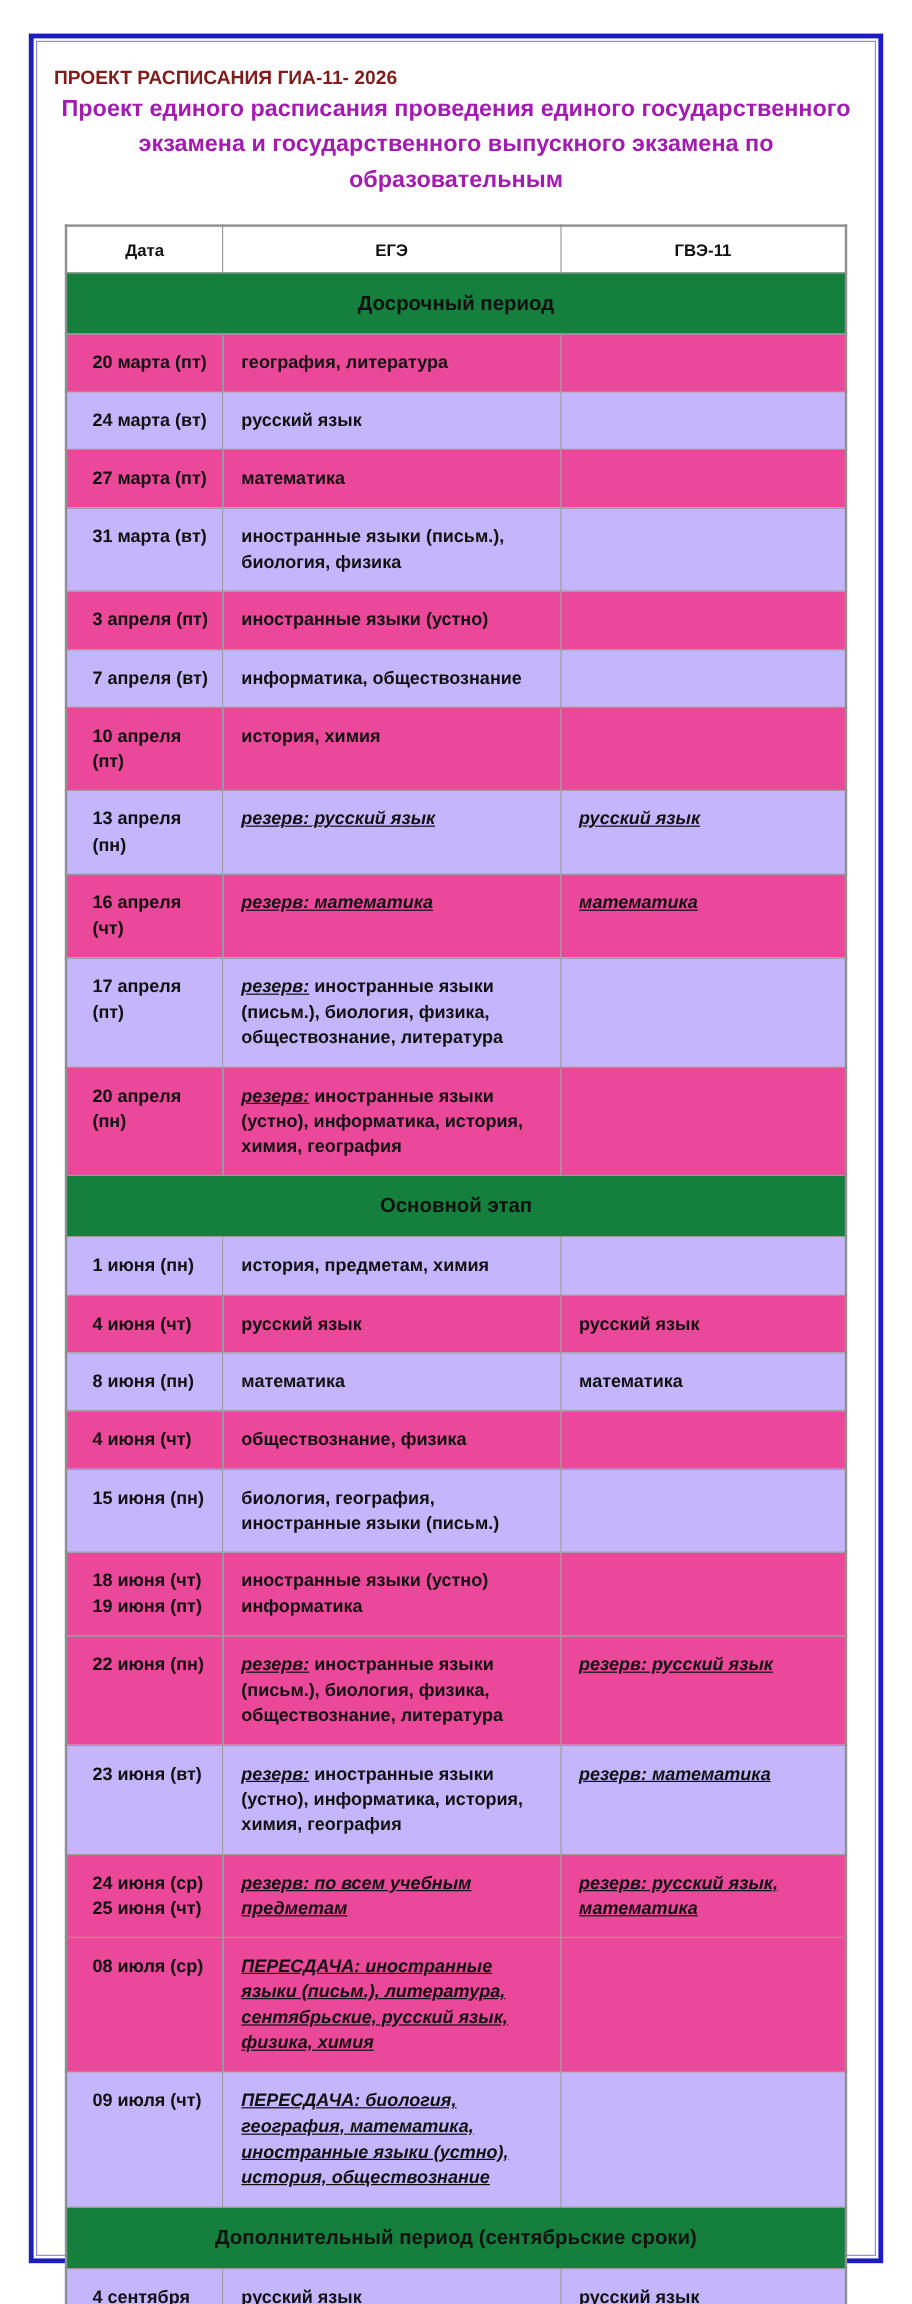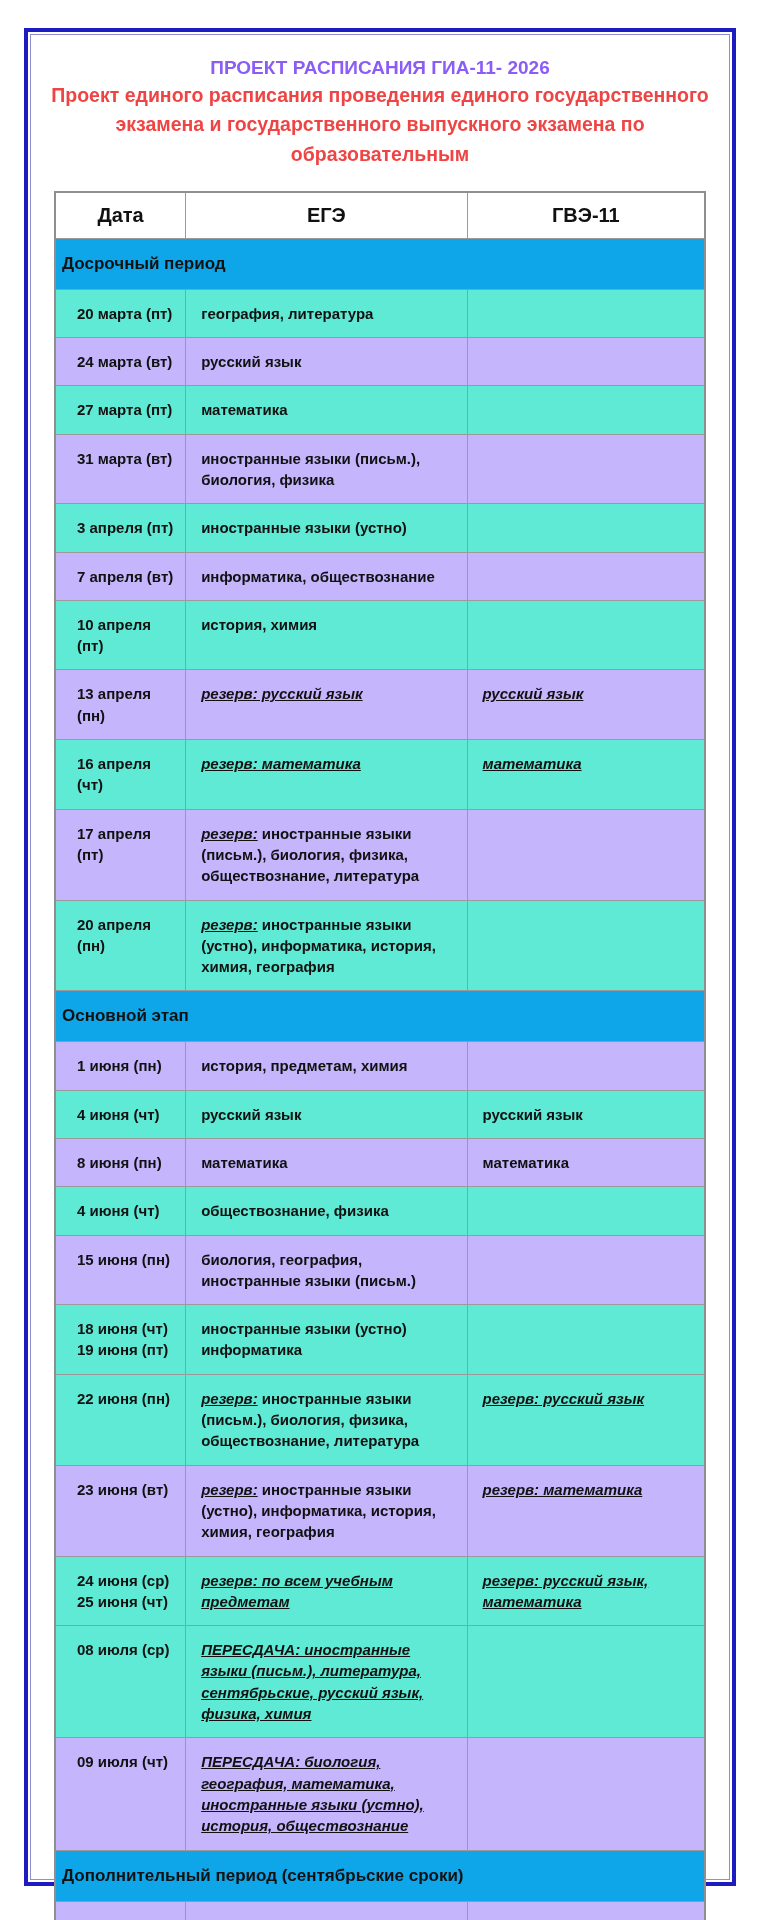--- a/index.html
+++ b/index.html
@@ -23,10 +23,9 @@
   }
   .page-title {
     margin: 16px 0 2px 0;
-    text-align: center;
-    font-size: 19px;
-    font-weight: bold;
-    color: #8b5cf6;
+    font-size: 16px;
+    font-weight: bold;
+    color: #7f1d1d;
   }
   .page-subtitle {
     margin: 2px 0 0 0;

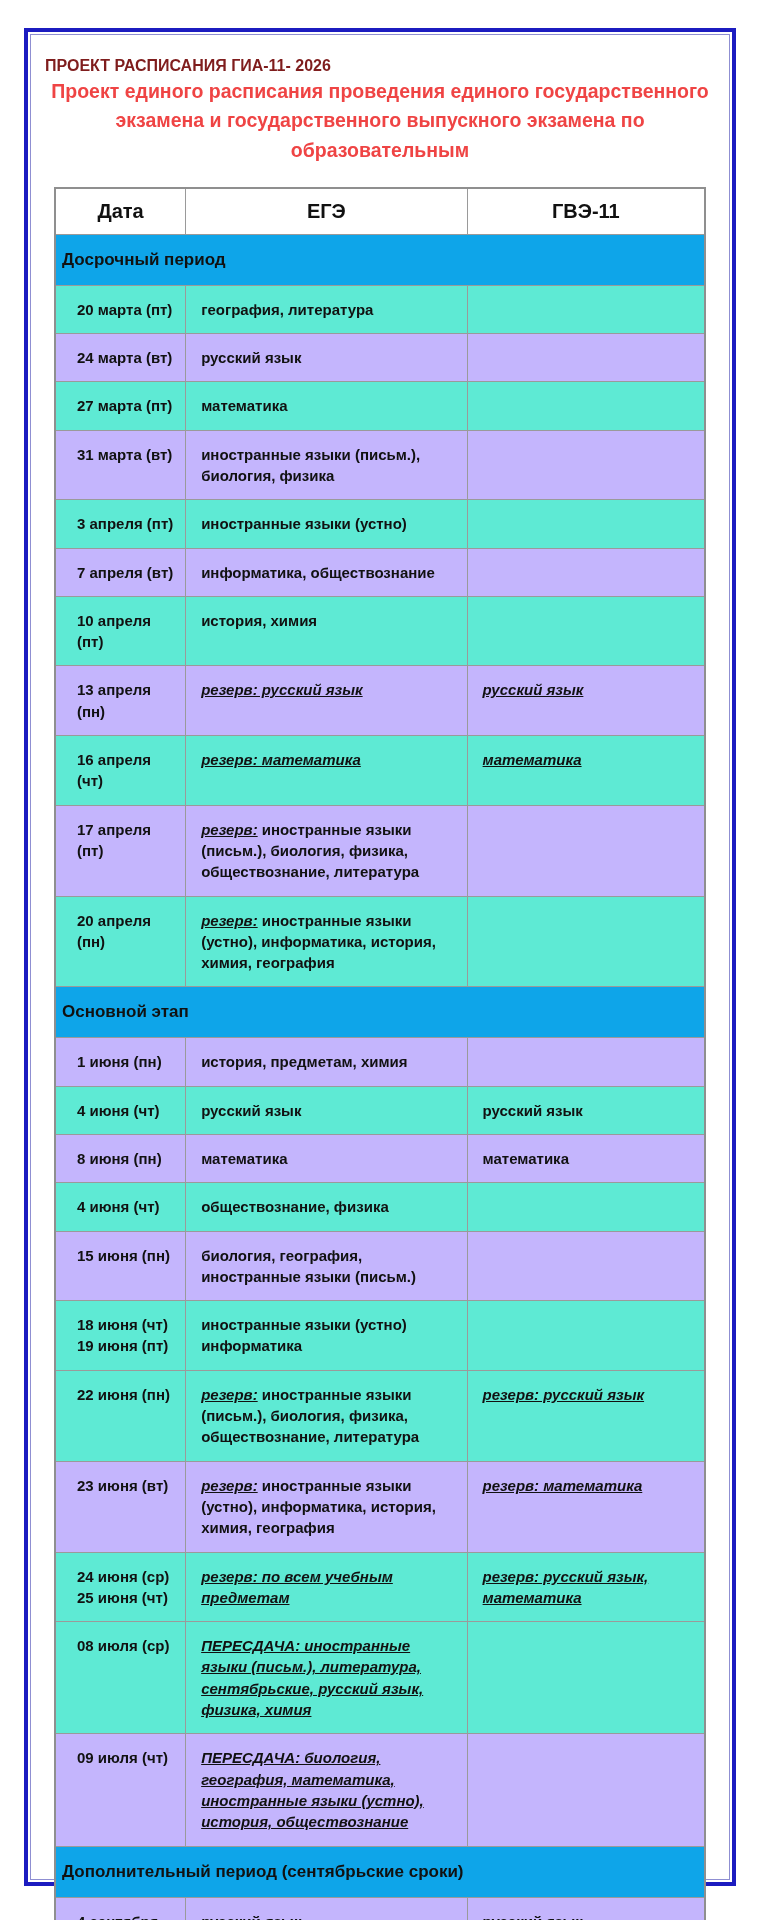--- a/index.html
+++ b/index.html
@@ -33,7 +33,7 @@
     font-size: 19.5px;
     line-height: 1.5;
     font-weight: bold;
-    color: #ef4444;
+    color: #a21caf;
   }
   table.schedule {
     width: 652px;

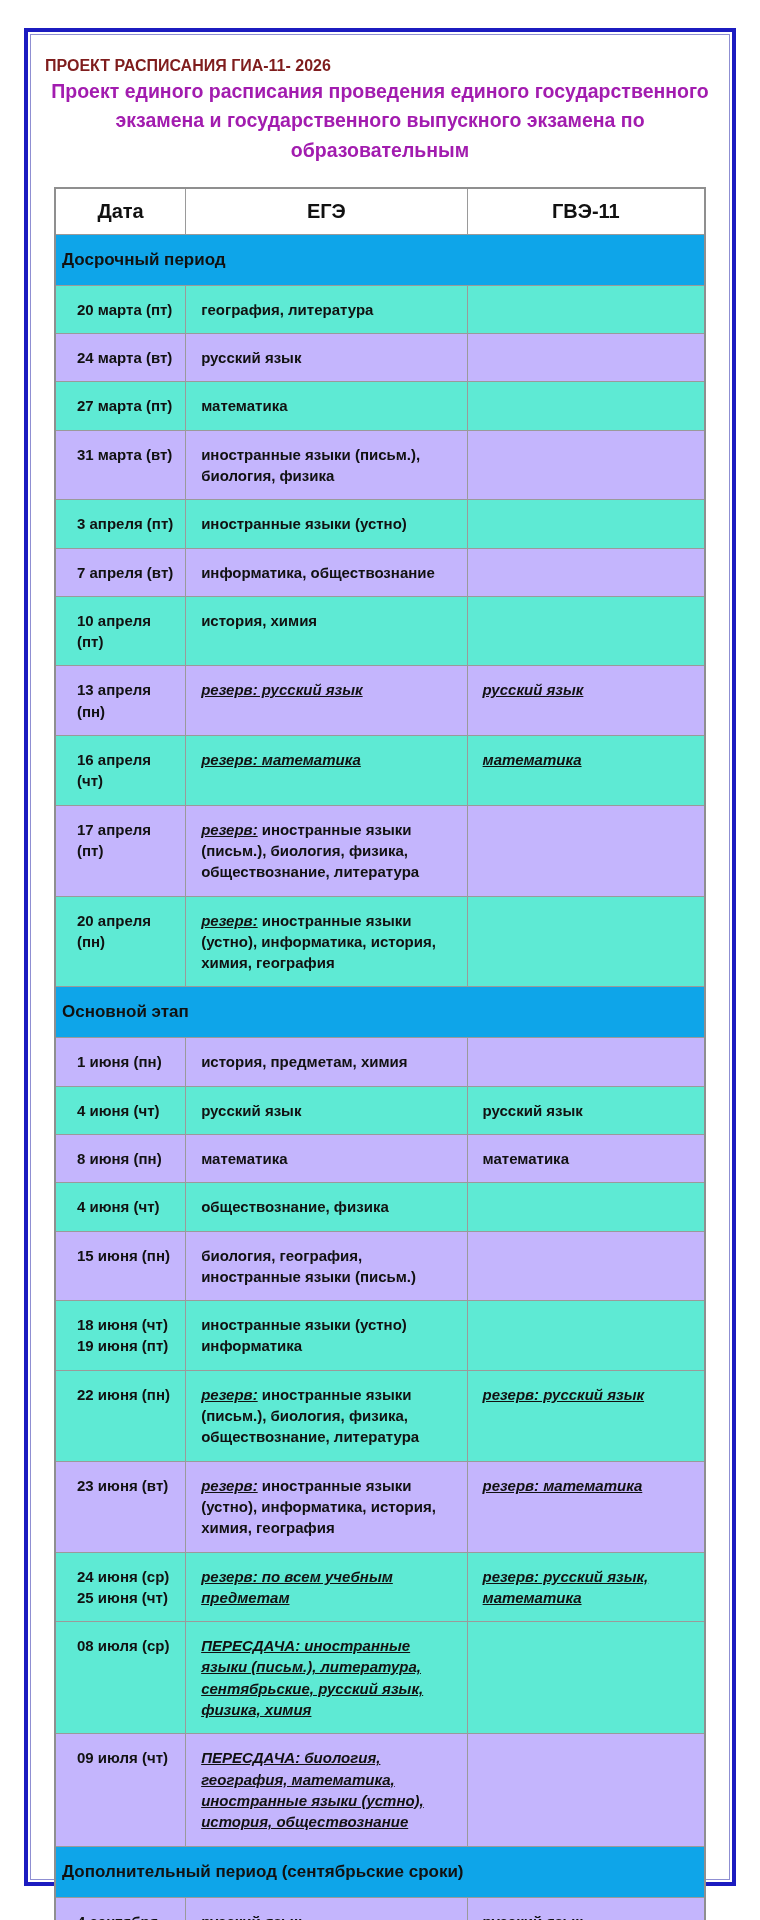--- a/index.html
+++ b/index.html
@@ -47,7 +47,7 @@
     color: #111111;
   }
   th.col-header {
-    font-size: 20px;
+    font-size: 14px;
     font-weight: bold;
     color: #1b1b96;
     text-align: center;

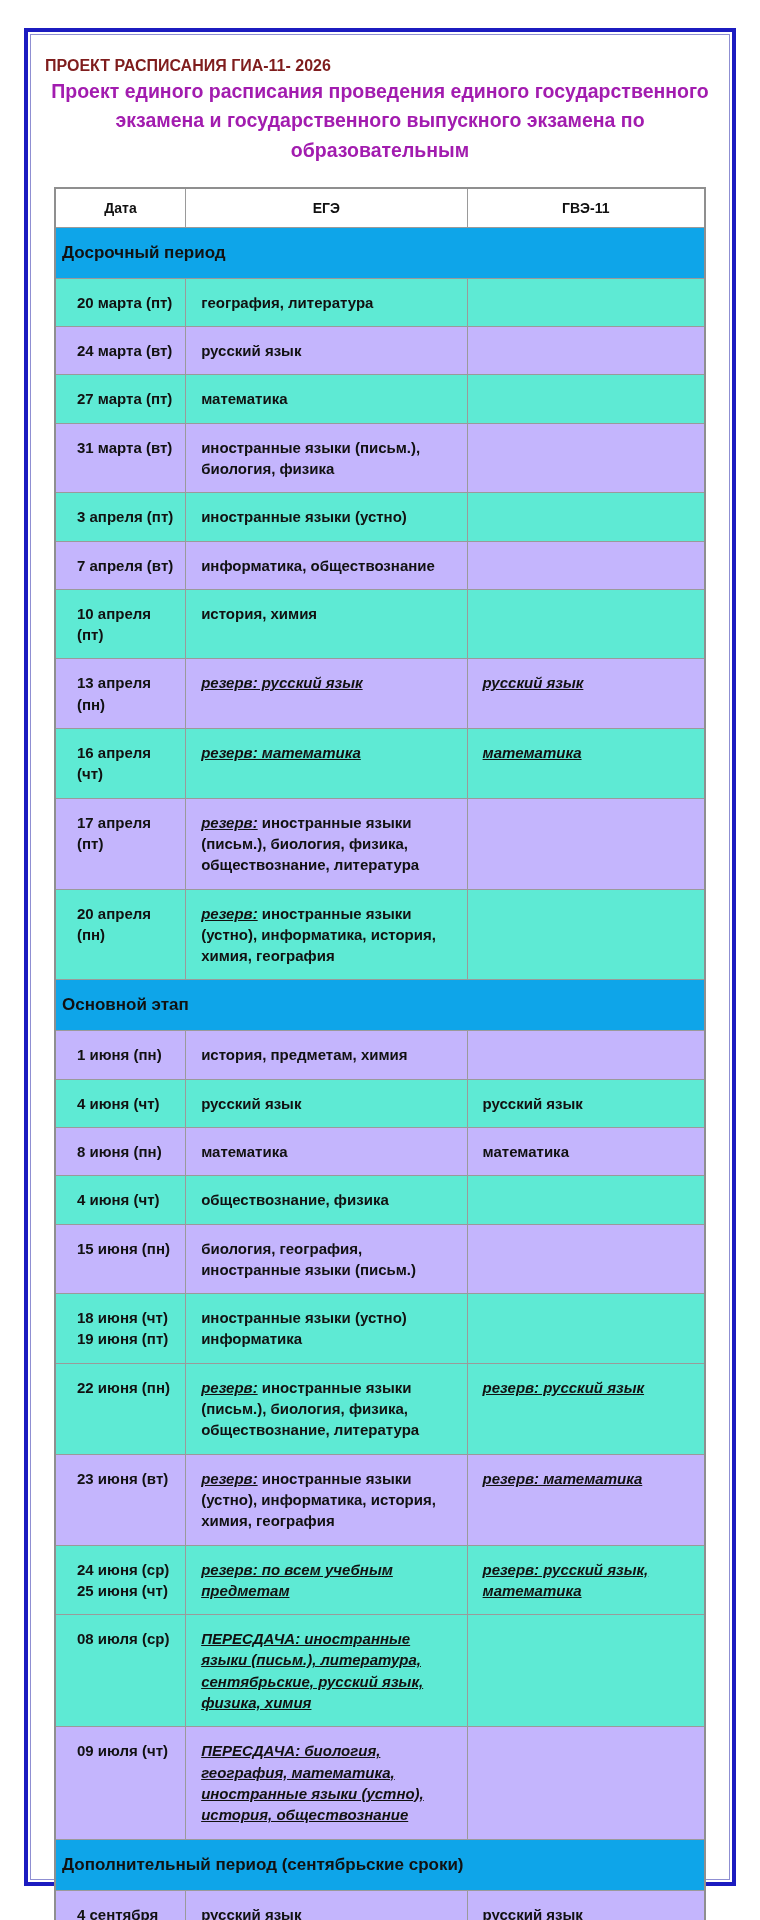--- a/index.html
+++ b/index.html
@@ -55,12 +55,12 @@
     background: #ffffff;
   }
   td.section-cell {
-    text-align: left;
+    text-align: center;
     font-size: 17px;
     font-weight: bold;
     color: #1414cd;
     padding: 15px 6px;
-    background: #0ea5e9;
+    background: #15803d;
   }
   td.cell {
     vertical-align: top;

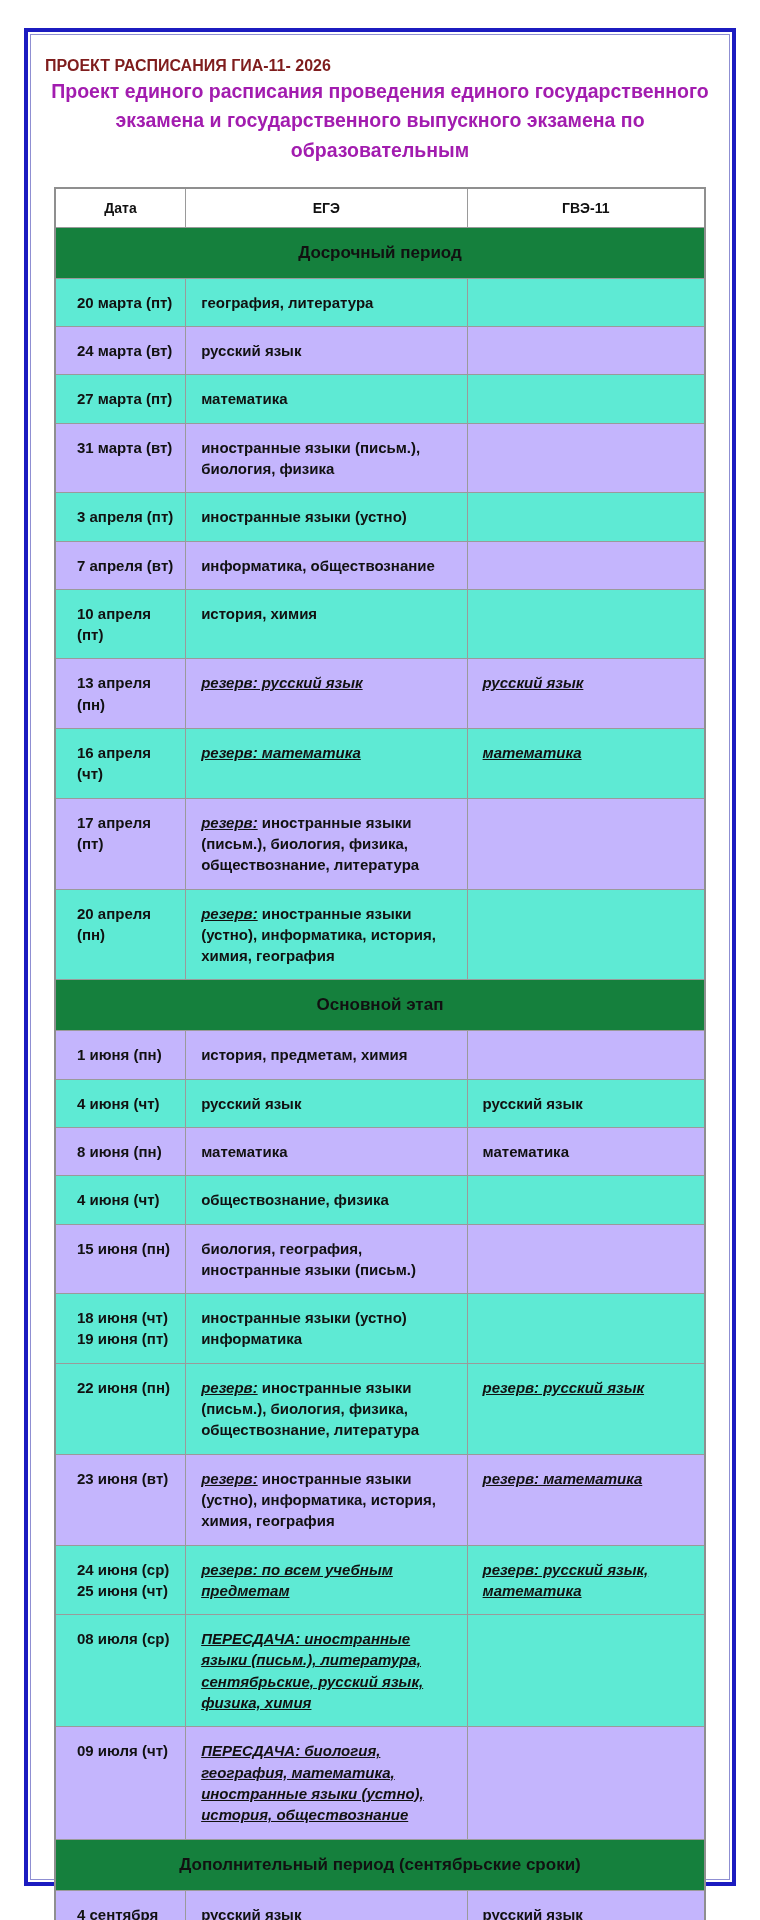--- a/index.html
+++ b/index.html
@@ -71,7 +71,7 @@
     white-space: pre-line;
   }
   td.date-cell { padding-left: 21px; padding-right: 8px; }
-  tr.shade-white td { background: #5eead4; }
+  tr.shade-white td { background: #ec4899; }
   tr.shade-light td { background: #c4b5fd; }
   .seg-italic { font-style: italic; text-decoration: underline; }
 </style>

